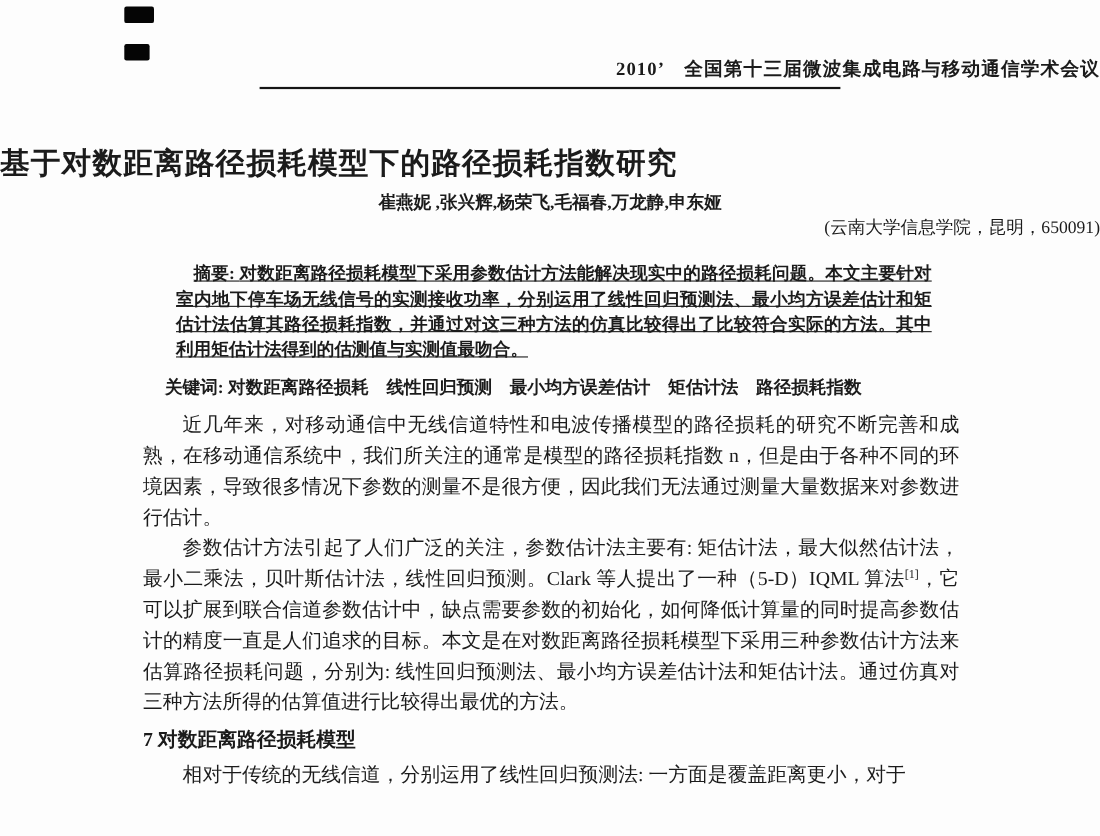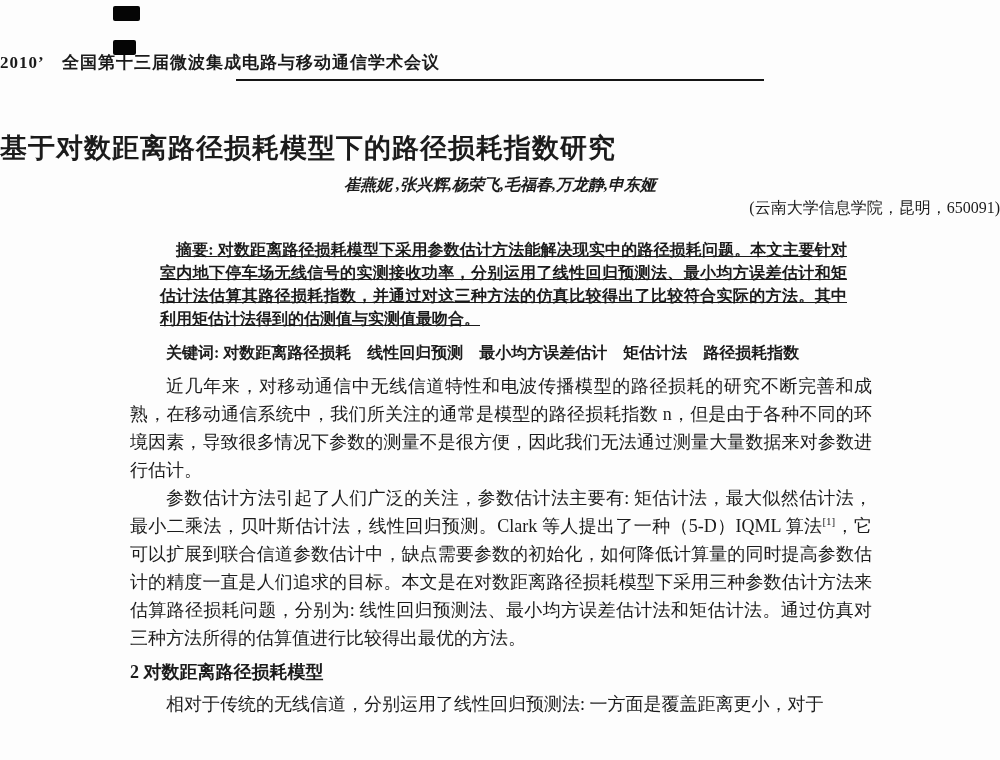--- a/index.html
+++ b/index.html
@@ -24,7 +24,7 @@
   .artifact-1 { left: 113px; top: 6px;  width: 27px; height: 15px; }
   .artifact-2 { left: 113px; top: 40px; width: 23px; height: 15px; }
 
-  .header { text-align: left; padding-top: 52px; }
+  .header { text-align: right; padding-top: 52px; }
   .header-text {
     font-size: 17px;
     font-weight: bold;

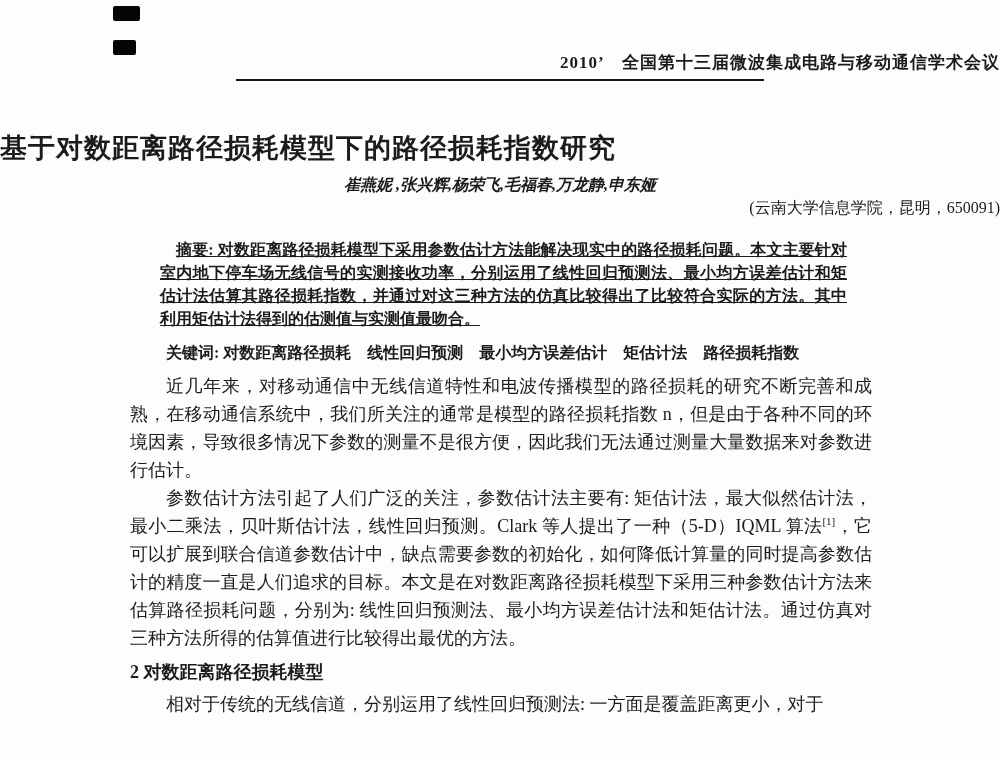--- a/index.html
+++ b/index.html
@@ -51,7 +51,6 @@
     font-size: 16px;
     font-weight: bold;
     line-height: 20px;
-    font-style: italic;
   }
   .affiliation {
     text-align: right;

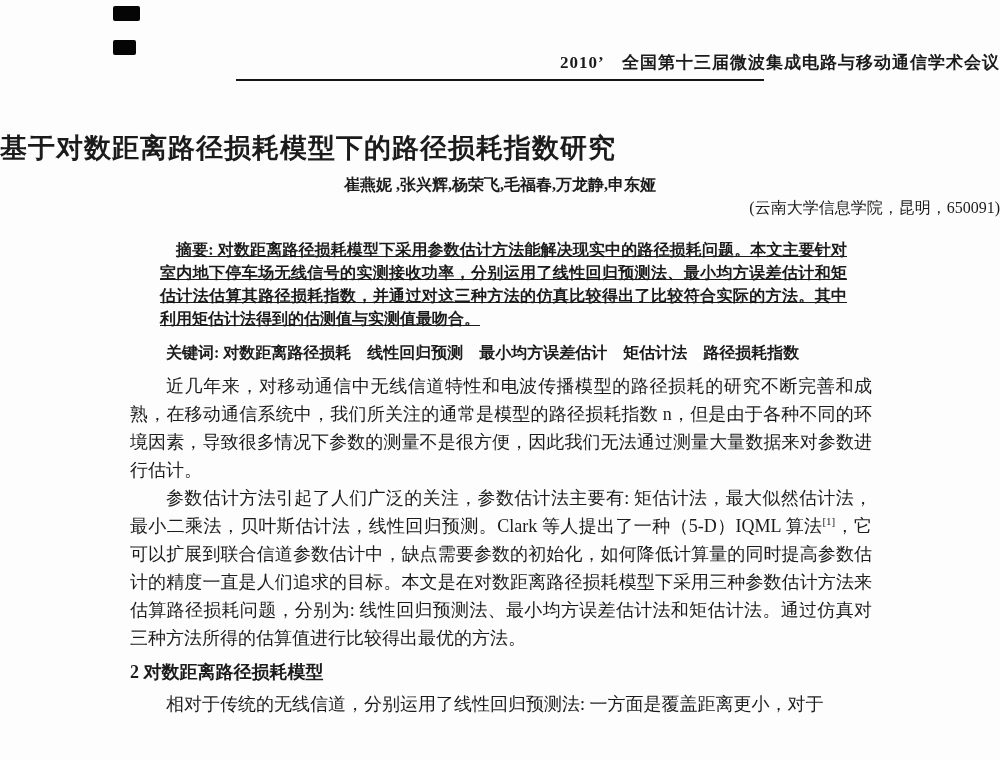--- a/index.html
+++ b/index.html
@@ -73,7 +73,7 @@
     text-decoration: underline;
   }
   .keywords {
-    margin: 11px 25px 0 36px;
+    margin: 11px 25px 0 20px;
     font-size: 16px;
     font-weight: bold;
     line-height: 23px;

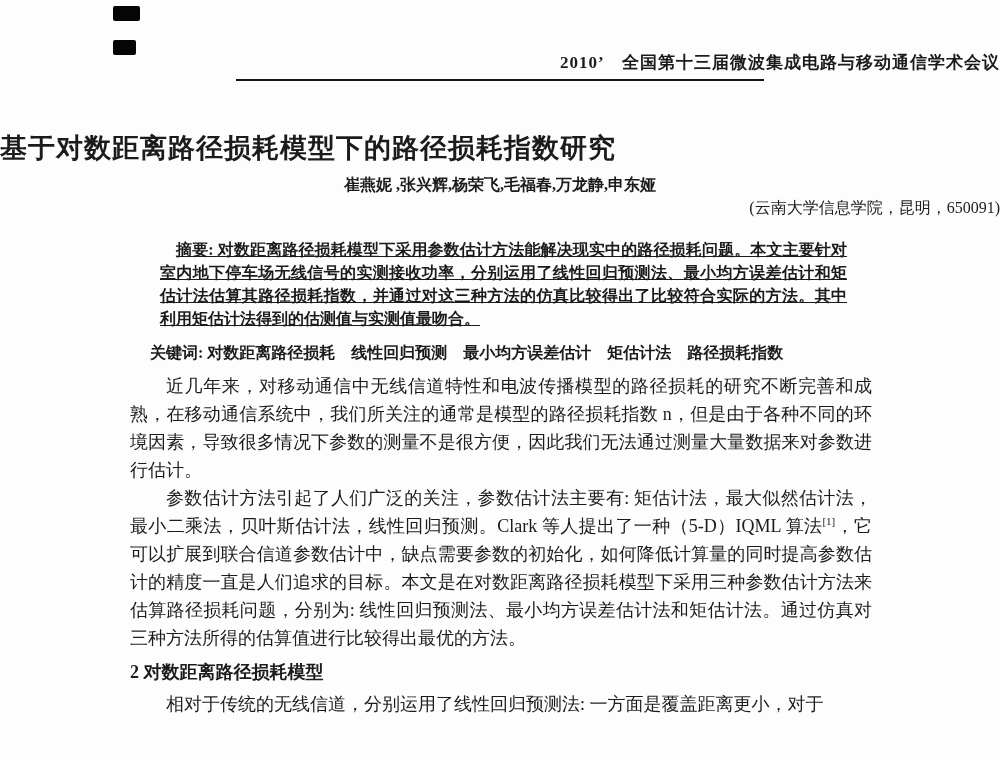--- a/index.html
+++ b/index.html
@@ -139,7 +139,7 @@
       <span>参数估计方法引起了人们广泛的关注，参数估计法主要有: 矩估计法，最大似然估计法，最小二乘法，贝叶斯估计法，线性回归预测。Clark 等人提出了一种（5-D）IQML 算法</span><sup class="citation">[1]</sup><span>，它可以扩展到联合信道参数估计中，缺点需要参数的初始化，如何降低计算量的同时提高参数估计的精度一直是人们追求的目标。本文是在对数距离路径损耗模型下采用三种参数估计方法来估算路径损耗问题，分别为: 线性回归预测法、最小均方误差估计法和矩估计法。通过仿真对三种方法所得的估算值进行比较得出最优的方法。</span>
     </p>
 
-    <h2 class="section-heading second">2 对数距离路径损耗模型</h2>
+    <h2 class="section-heading second">7 对数距离路径损耗模型</h2>
 
     <p class="body-para last-para">相对于传统的无线信道，分别运用了线性回归预测法: 一方面是覆盖距离更小，对于</p>
 

